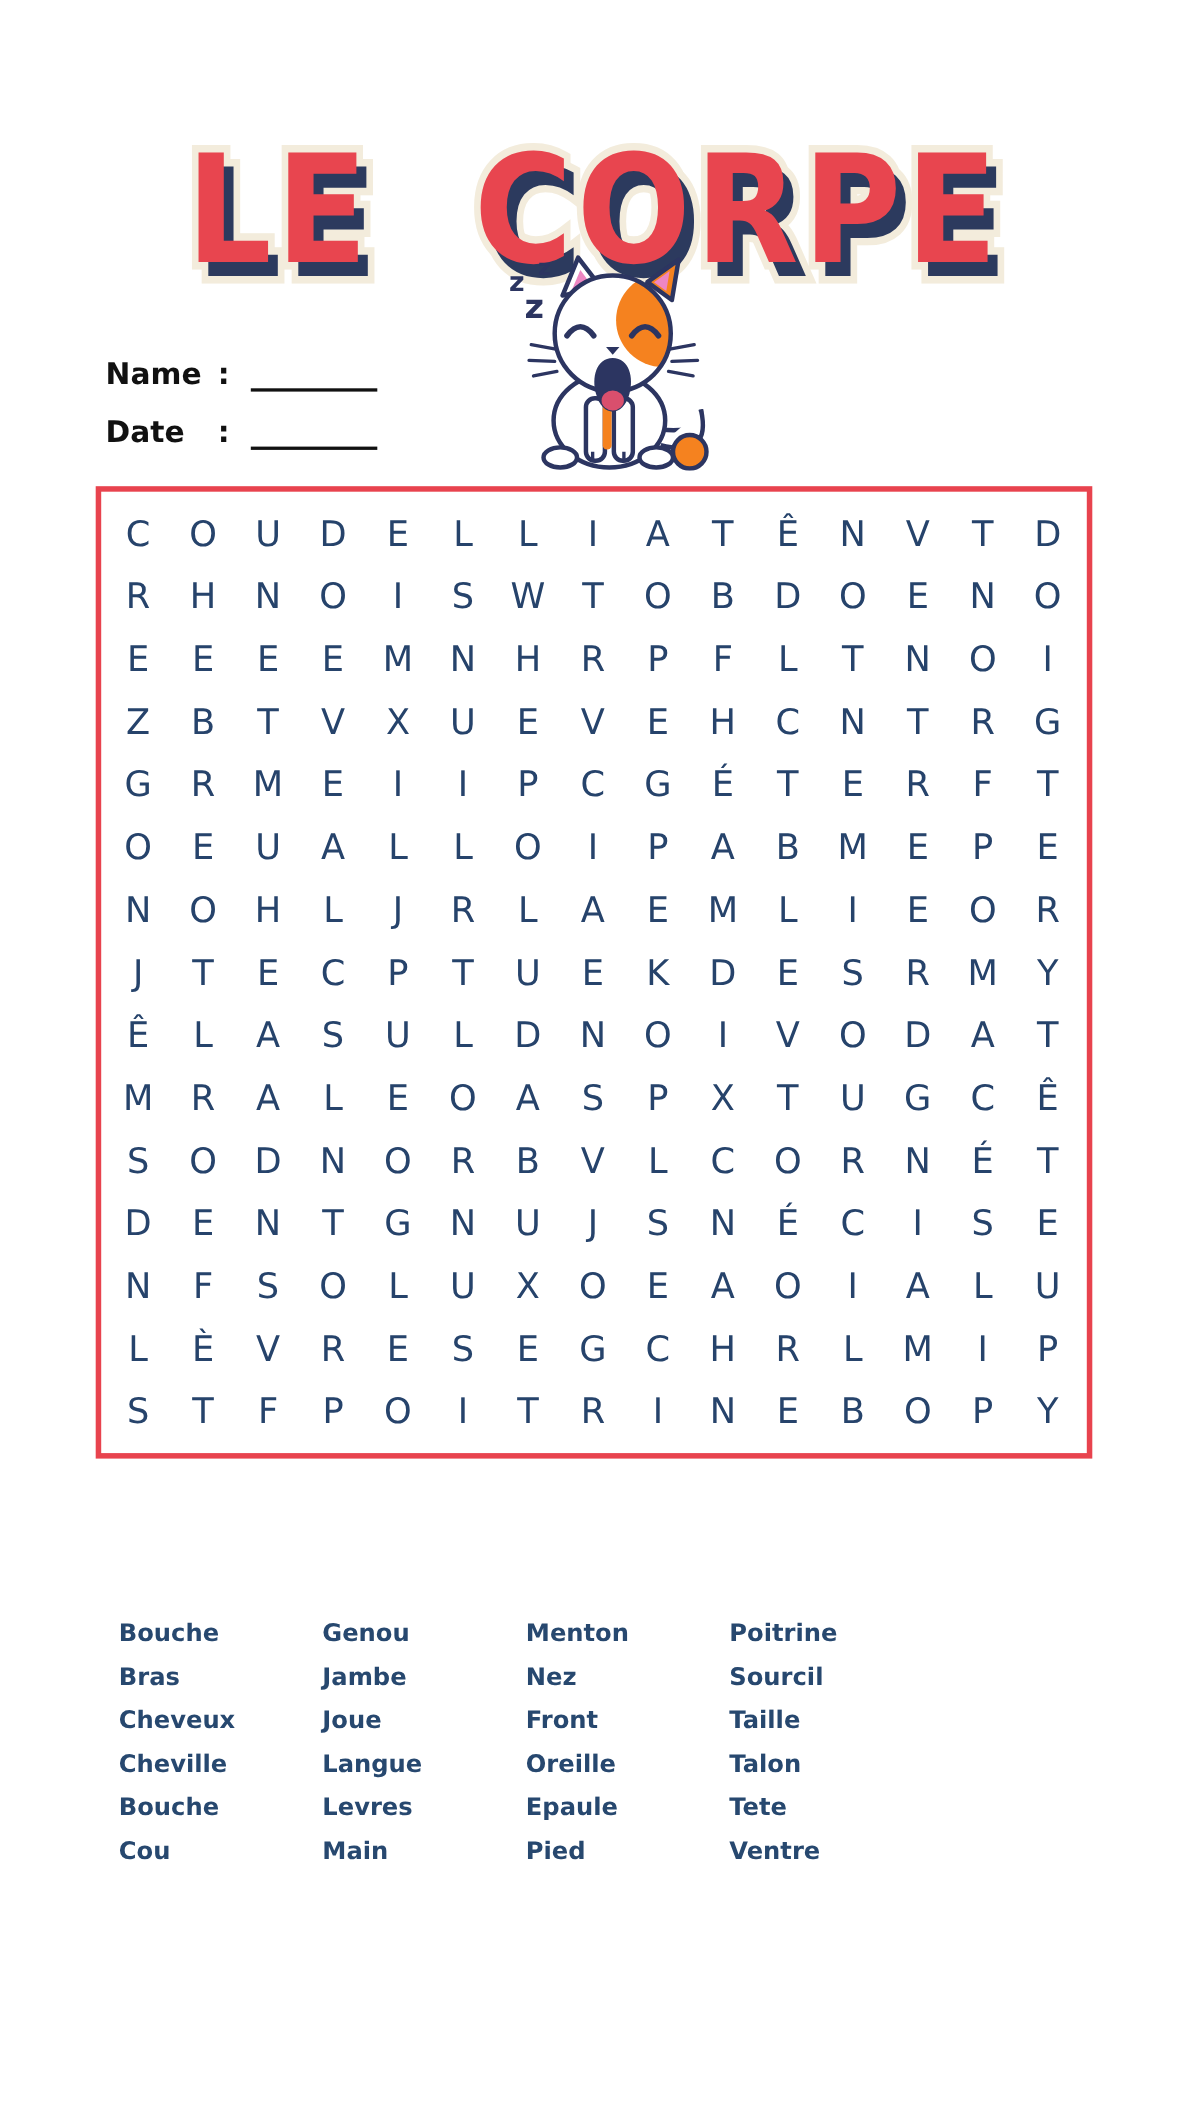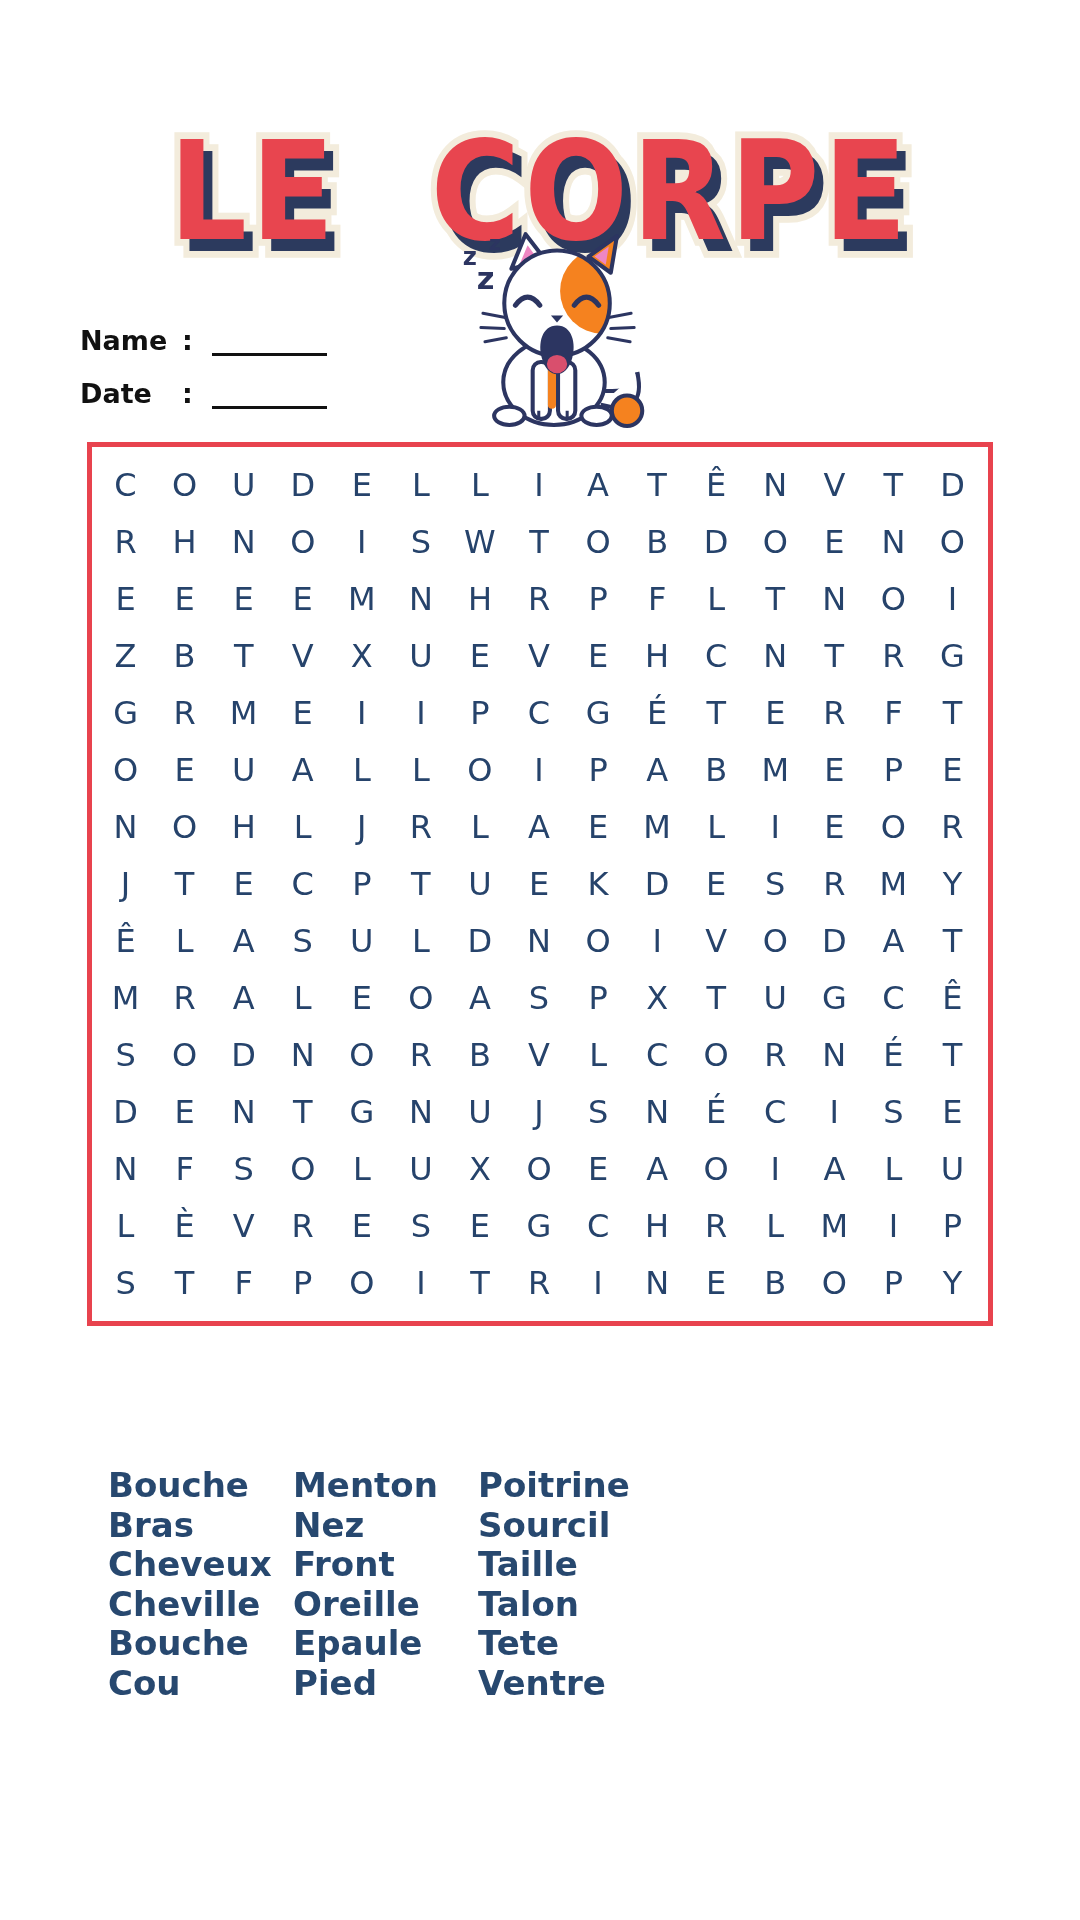--- a/index.html
+++ b/index.html
@@ -18,7 +18,7 @@
   .t-main{color:#e8454f;}
 
   
-  .form-block{position:absolute;left:80px;top:318px;color:#111;}
+  .form-block{position:absolute;left:96px;top:318px;color:#111;}
   .form-row{display:flex;align-items:flex-end;height:38px;margin-bottom:15px;
             font-size:27px;font-weight:bold;}
   .flabel{width:102px;}

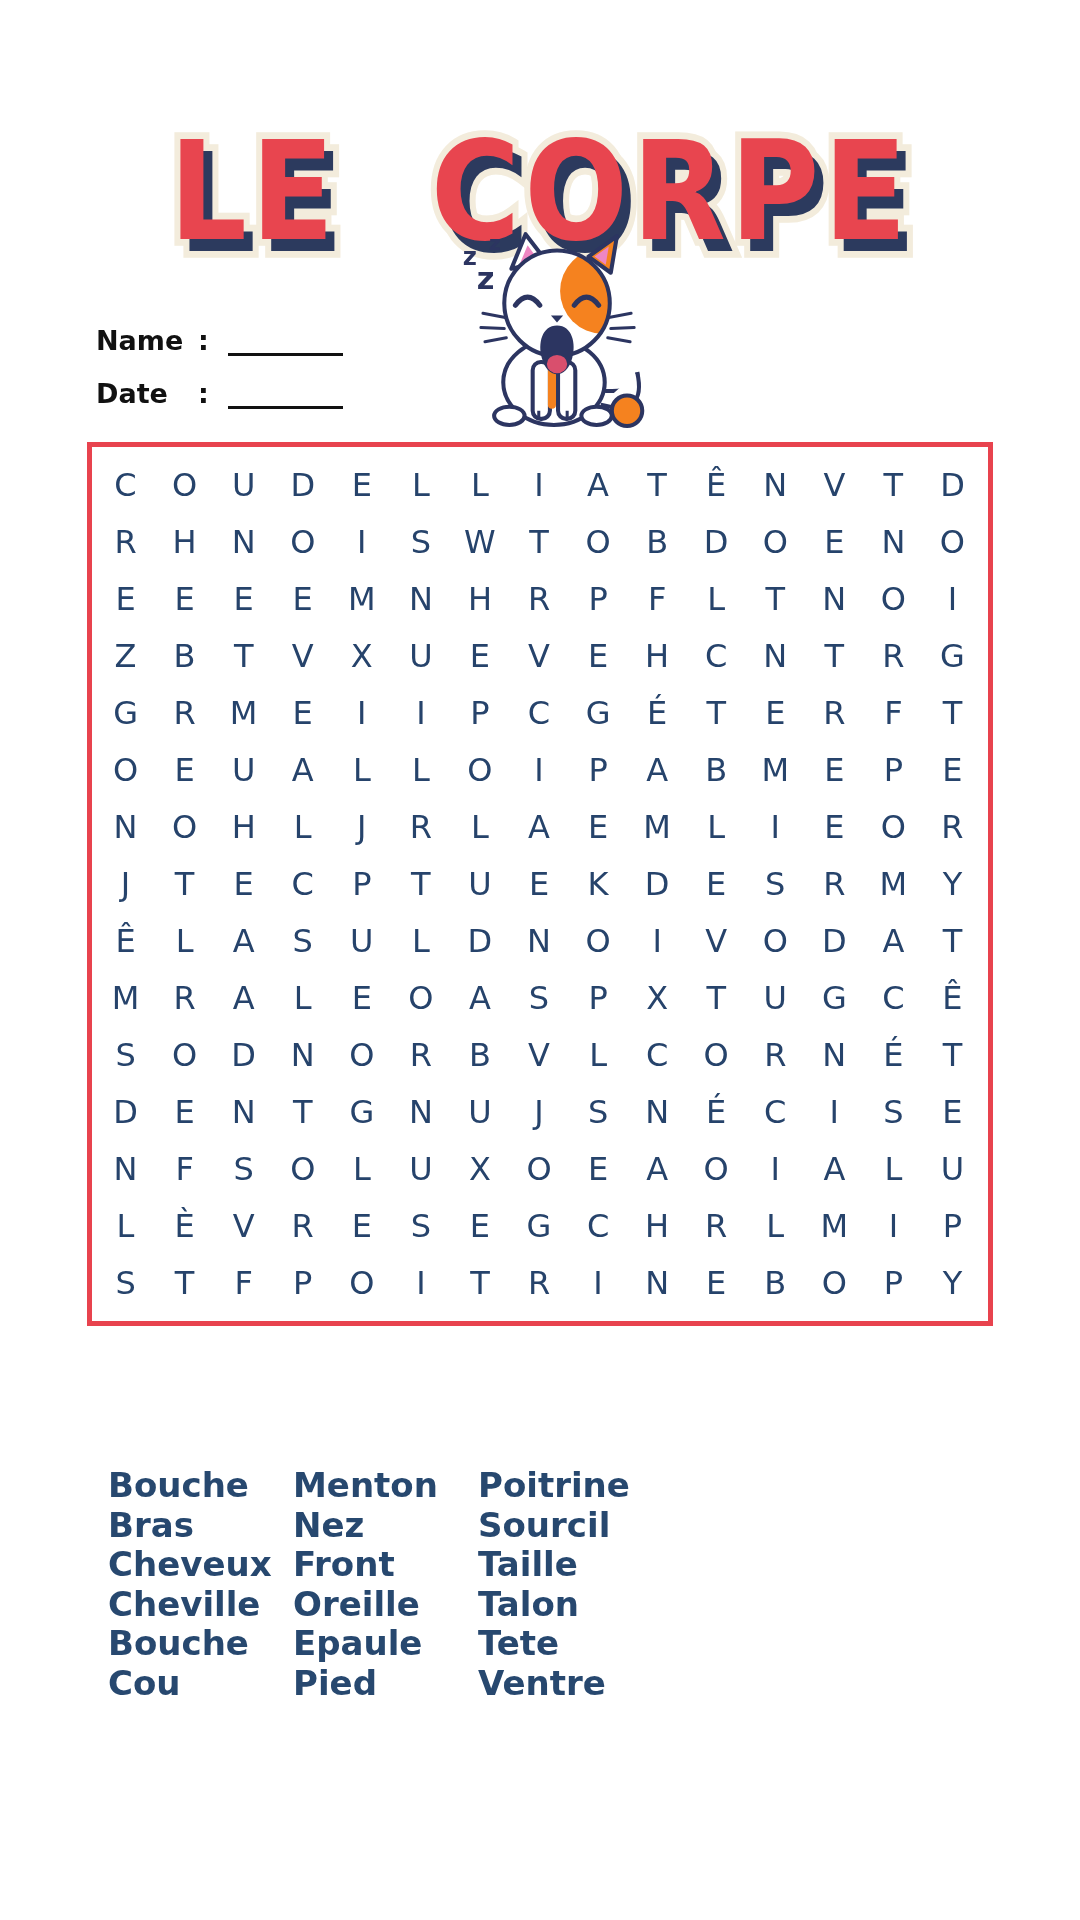--- a/index.html
+++ b/index.html
@@ -40,7 +40,7 @@
   .word-list{position:absolute;left:108px;top:1466px;display:flex;}
   .wcol{width:185px;}
   .wcol:nth-child(4){width:184px;}
-  .word{font-size:34px;line-height:39.5px;font-weight:bold;color:#27486f;}
+  .word{font-size:22px;line-height:39.5px;font-weight:bold;color:#27486f;}
 </style>
 </head>
 <body>

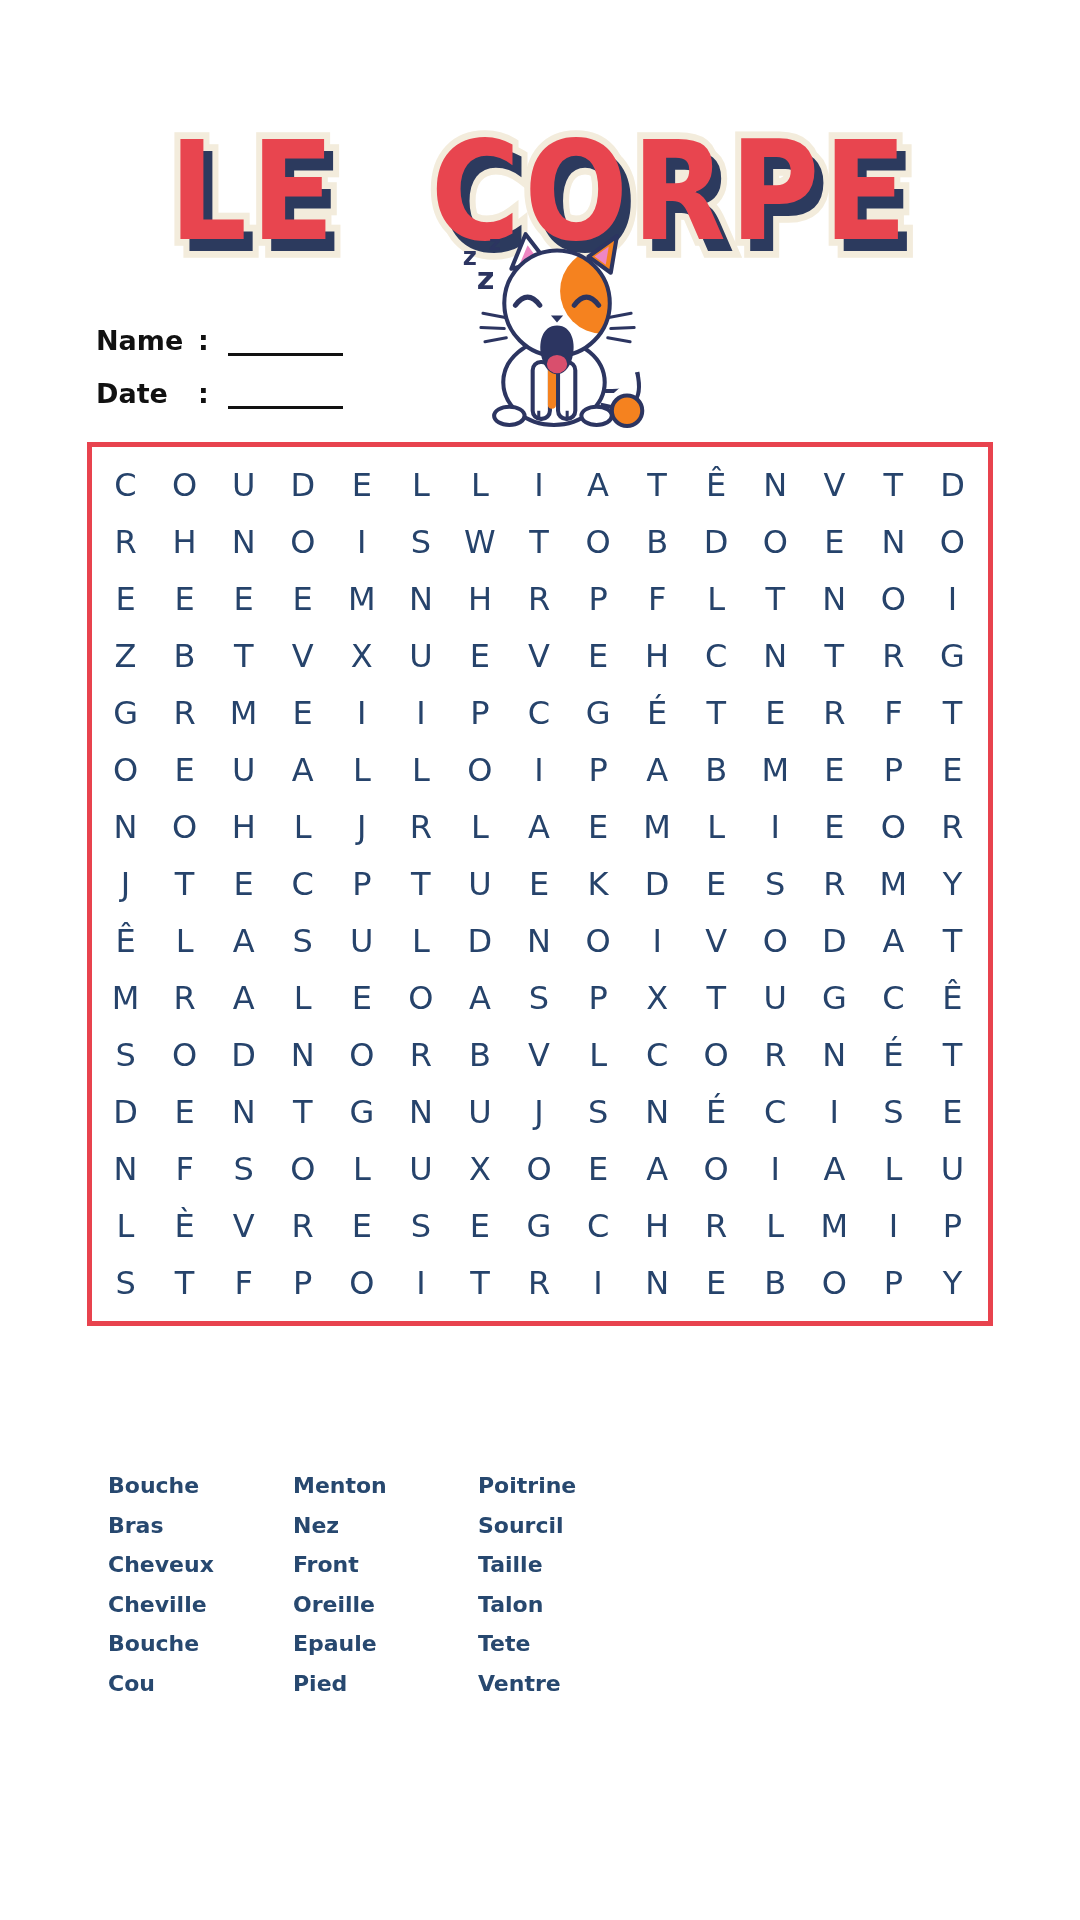--- a/index.html
+++ b/index.html
@@ -359,6 +359,14 @@
         <div class="word">Cheville</div>
         <div class="word">Bouche</div>
         <div class="word">Cou</div>
+      </div>
+      <div class="wcol">
+        <div class="word">Genou</div>
+        <div class="word">Jambe</div>
+        <div class="word">Joue</div>
+        <div class="word">Langue</div>
+        <div class="word">Levres</div>
+        <div class="word">Main</div>
       </div>
       <div class="wcol">
         <div class="word">Menton</div>

